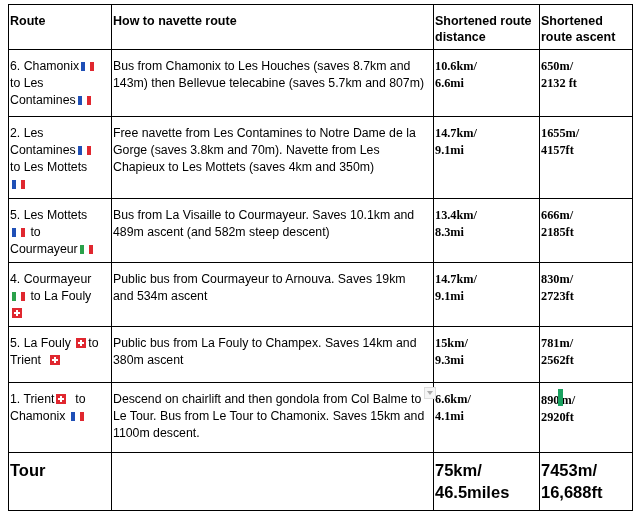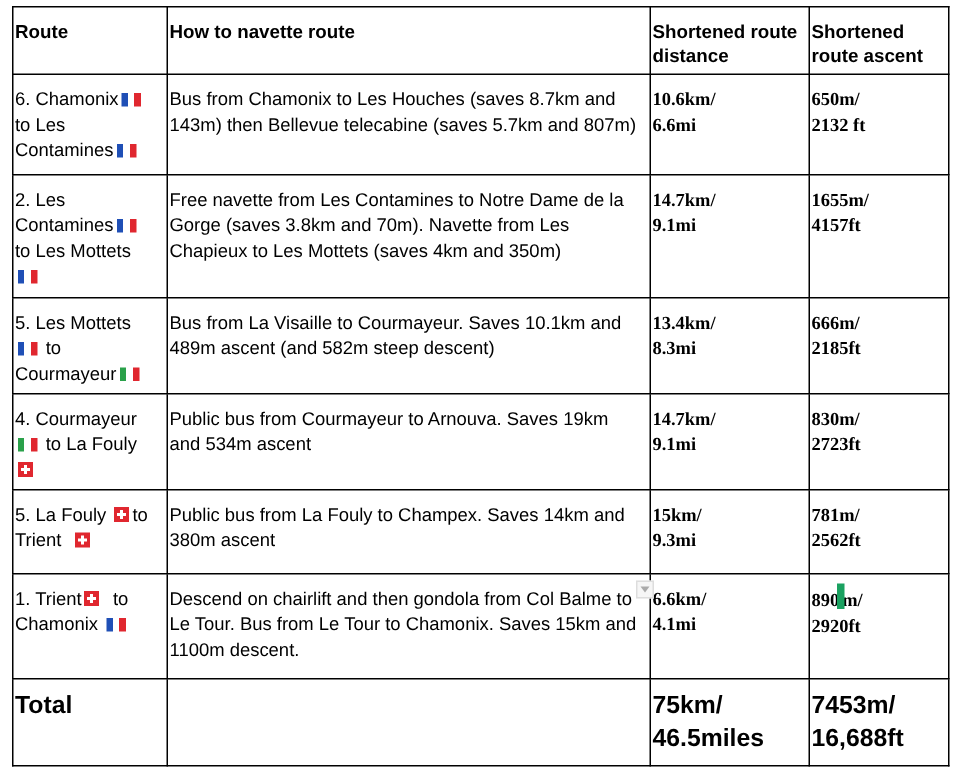--- a/index.html
+++ b/index.html
@@ -98,7 +98,7 @@
   </tr>
 
   <tr class="tot">
-    <td><span class="big">Total</span></td>
+    <td><span class="big">Tour</span></td>
     <td></td>
     <td><span class="big">75km/</span><br><span class="big">46.5miles</span></td>
     <td><span class="big">7453m/</span><br><span class="big">16,688ft</span></td>

